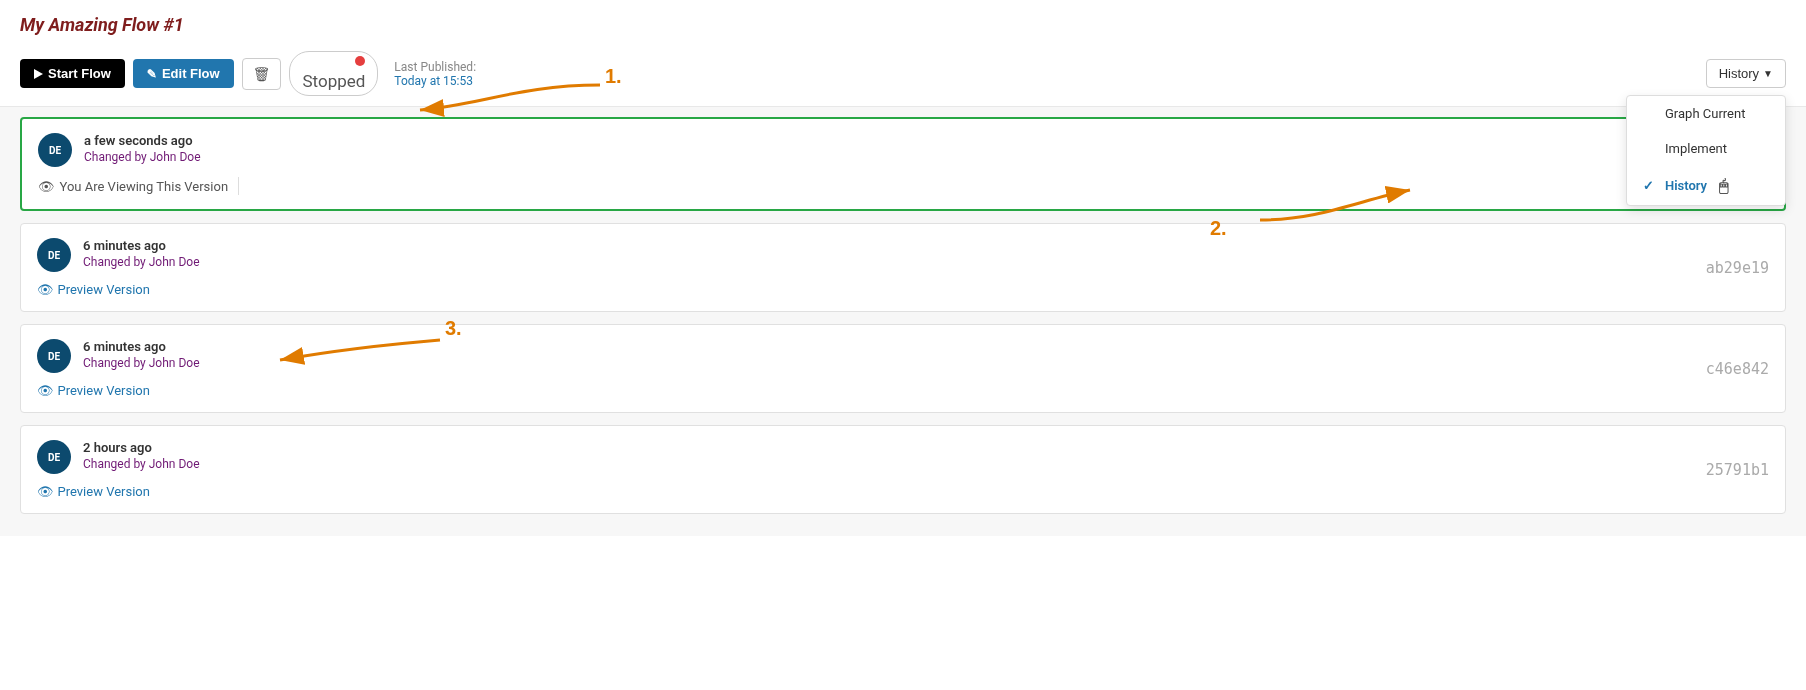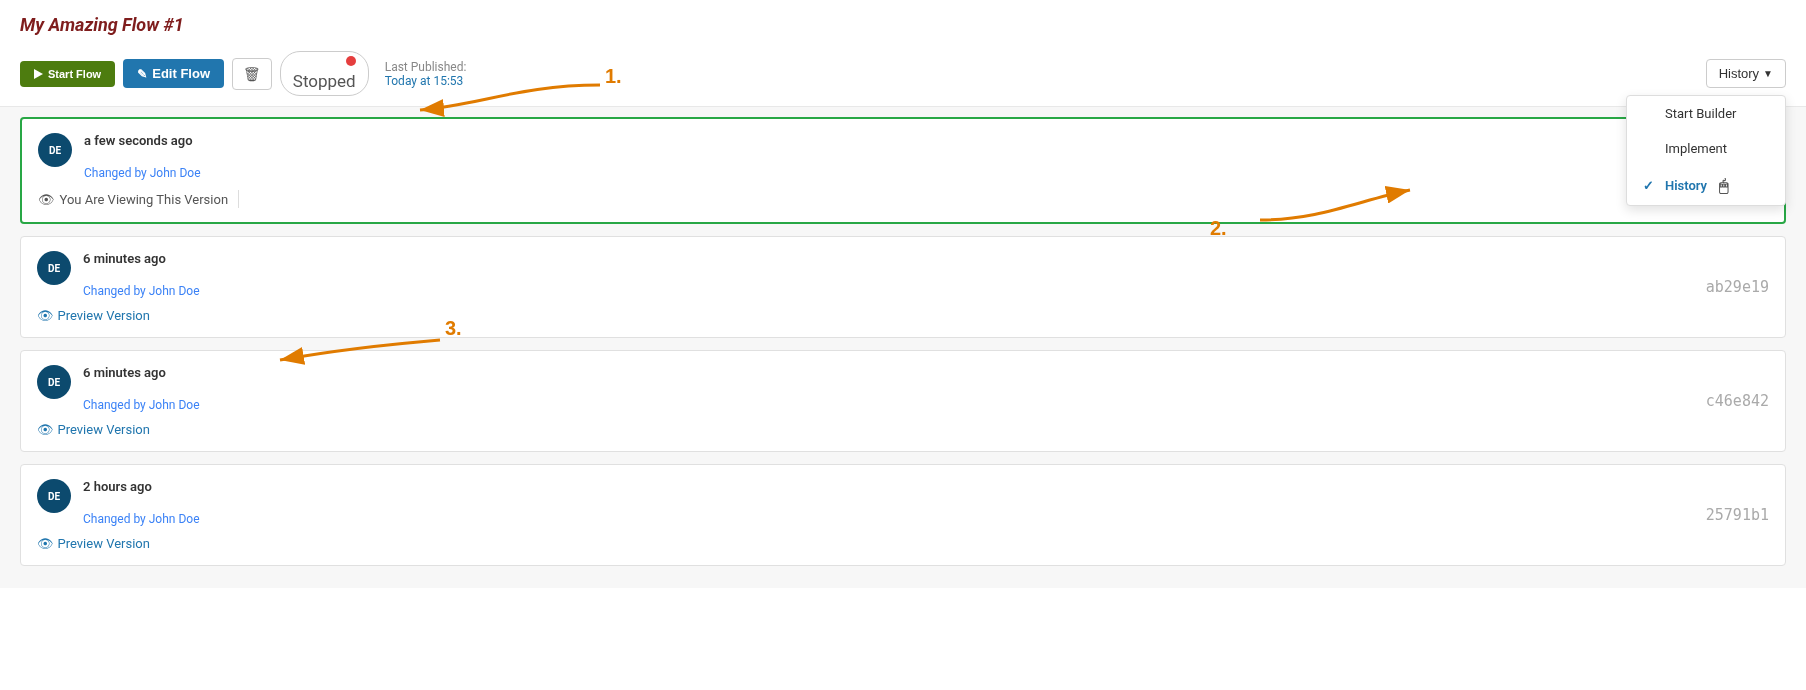--- a/index.html
+++ b/index.html
@@ -9,7 +9,7 @@
     .page-title { font-size: 18px; font-weight: 700; color: #7f1d1d; font-style: italic; }
 
     .toolbar { display: flex; align-items: center; padding: 10px 20px; border-bottom: 1px solid #e8e8e8; gap: 8px; }
-    .btn-start { background: #4d7c0f; color: #fff; border: none; border-radius: 4px; padding: 7px 14px; font-size: 11px; font-weight: 600; cursor: pointer; display: flex; align-items: center; gap: 5px; }
+    .btn-start { background: #000000; color: #fff; border: none; border-radius: 4px; padding: 7px 14px; font-size: 13px; font-weight: 600; cursor: pointer; display: flex; align-items: center; gap: 5px; }
     .btn-start .play-icon { width: 0; height: 0; border-top: 5px solid transparent; border-bottom: 5px solid transparent; border-left: 9px solid #fff; display: inline-block; }
     .btn-edit { background: #2176ae; color: #fff; border: none; border-radius: 4px; padding: 7px 14px; font-size: 13px; font-weight: 600; cursor: pointer; display: flex; align-items: center; gap: 5px; }
     .btn-edit .pencil-icon { font-size: 12px; }

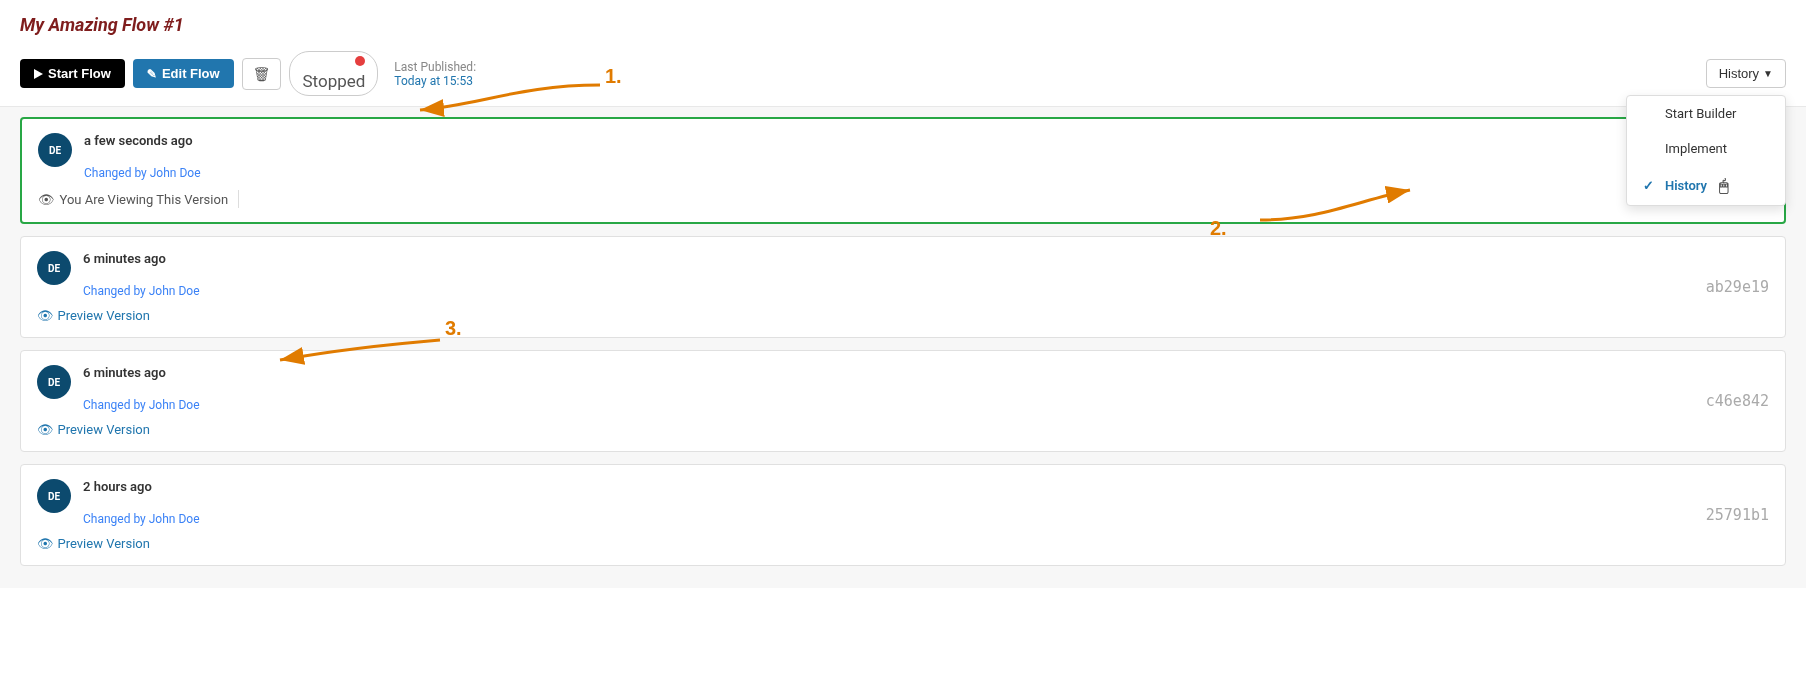--- a/index.html
+++ b/index.html
@@ -91,7 +91,7 @@
       <div class="dropdown-menu">
         <div class="dropdown-item">
           <span class="checkmark"></span>
-          <span>Start Builder</span>
+          <span>Graph Current</span>
         </div>
         <div class="dropdown-item">
           <span class="checkmark"></span>

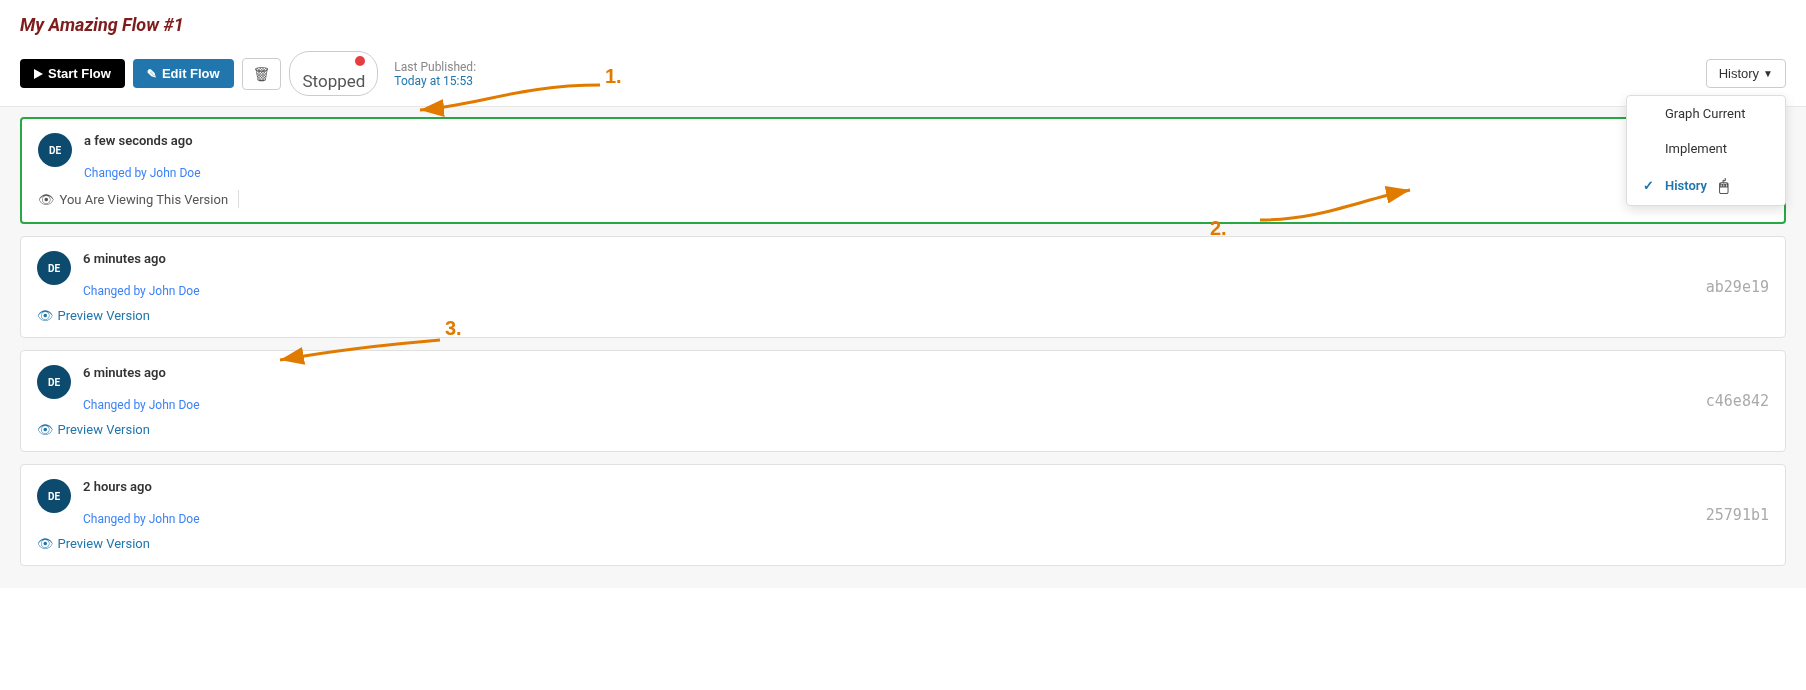--- a/index.html
+++ b/index.html
@@ -39,7 +39,7 @@
     .history-item-header { display: flex; align-items: flex-start; }
     .avatar { width: 34px; height: 34px; border-radius: 50%; background: #0c4a6e; display: flex; align-items: center; justify-content: center; font-size: 10px; font-weight: 700; color: #fff; flex-shrink: 0; margin-right: 12px; }
     .history-info .time { font-size: 13px; font-weight: 600; color: #333; }
-    .history-info .changed-by { font-size: 12px; color: #3b82f6; margin-top: 18px; }
+    .history-info .changed-by { font-size: 12px; color: #701a75; margin-top: 2px; }
     .history-actions { margin-top: 10px; display: flex; align-items: center; gap: 0; }
     .preview-link { color: #2176ae; font-size: 13px; cursor: pointer; display: flex; align-items: center; gap: 4px; text-decoration: none; }
     .viewing-text { font-size: 13px; color: #555; display: flex; align-items: center; gap: 5px; }

